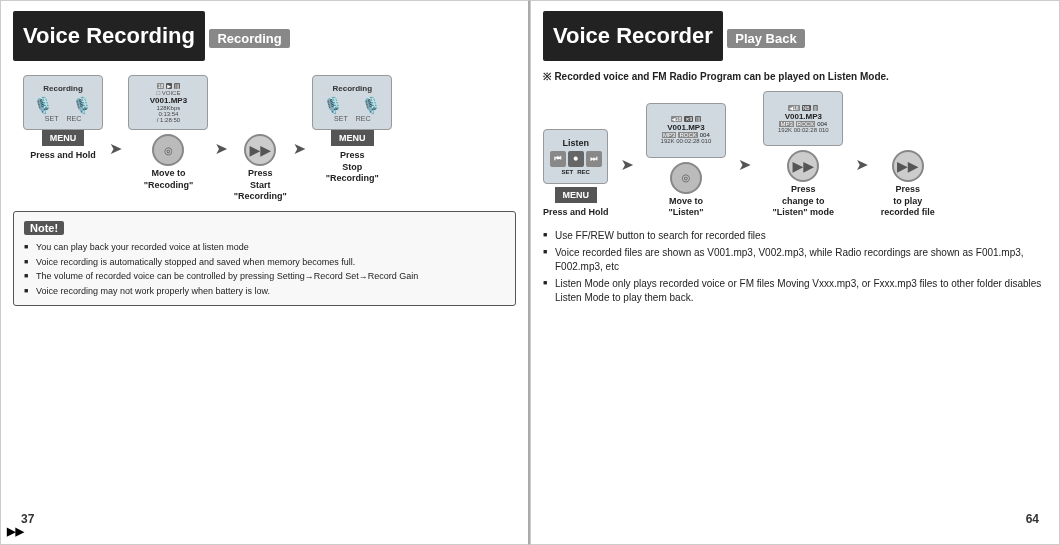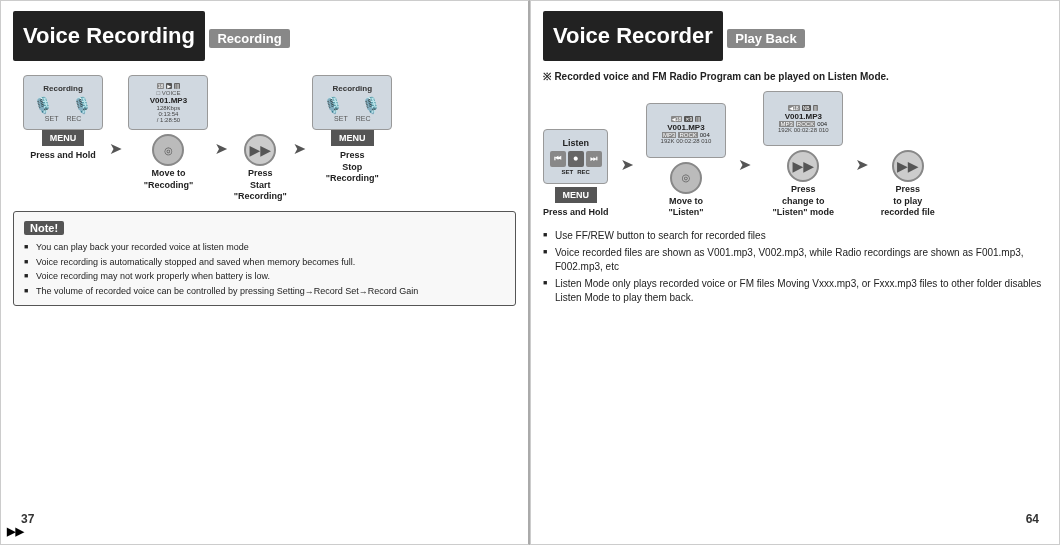--- a/index.html
+++ b/index.html
@@ -358,8 +358,8 @@
     <div class="note-title">Note!</div>
     <div class="note-item">You can play back your recorded voice at listen mode</div>
     <div class="note-item">Voice recording is automatically stopped and saved when memory becomes full.</div>
+    <div class="note-item">The volume of recorded voice can be controlled by pressing Setting→Record Set→Record Gain</div>
     <div class="note-item">Voice recording may not work properly when battery is low.</div>
-    <div class="note-item">The volume of recorded voice can be controlled by pressing Setting→Record Set→Record Gain</div>
   </div>
 
   <div class="page-num page-num-left">37</div>

